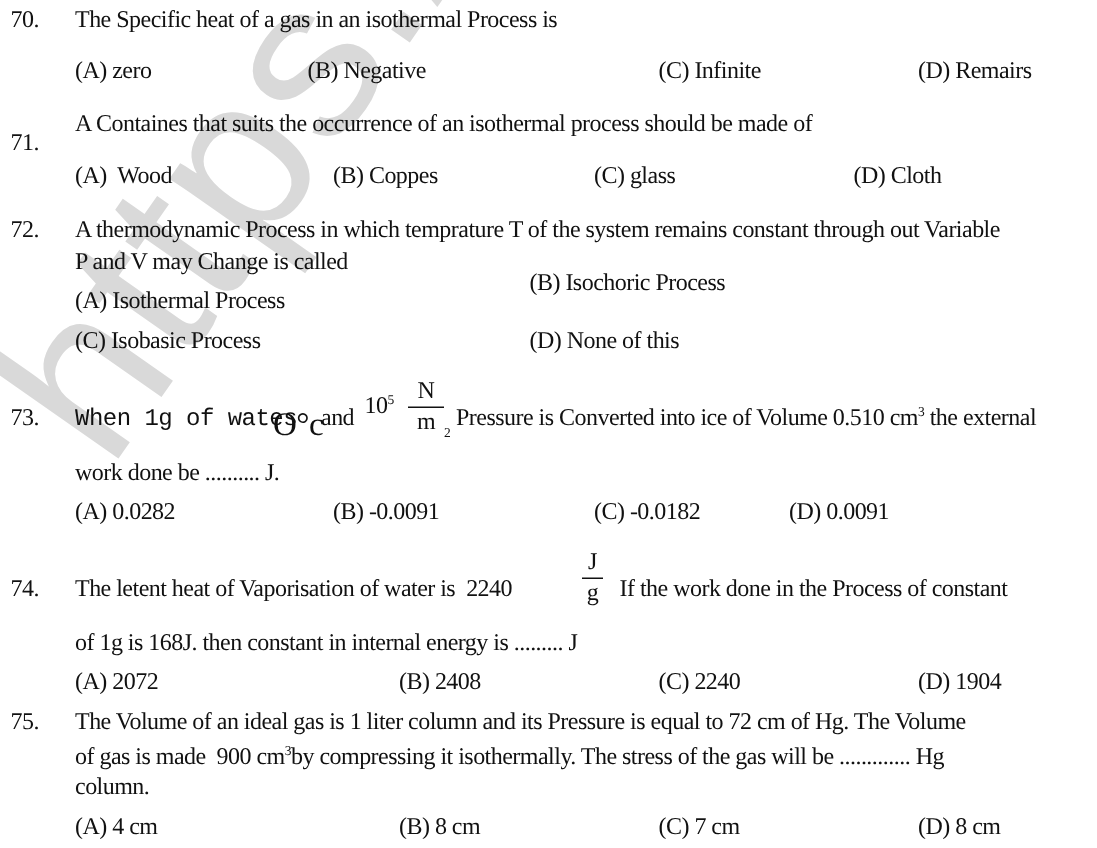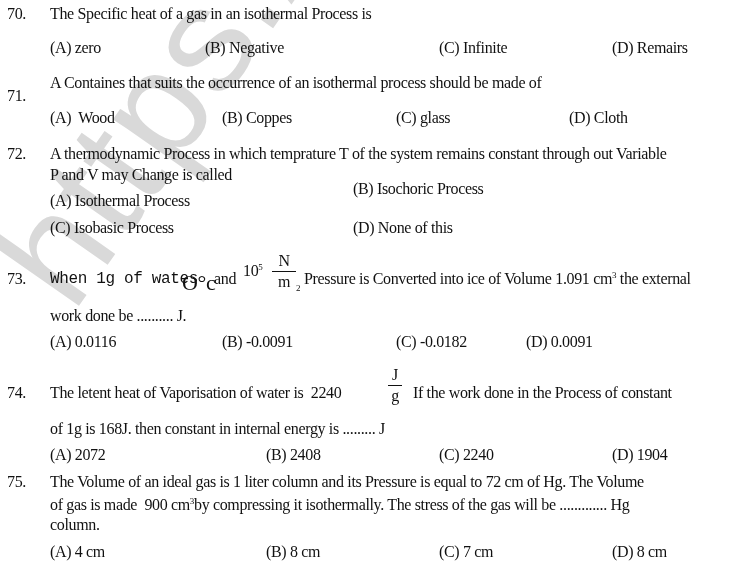--- a/index.html
+++ b/index.html
@@ -107,7 +107,7 @@
       <span class="den">m</span>
     </div>
     <span class="abs" style="left:296px; top:279px; font-size:9px;">2</span>
-    <span class="abs" style="left:304px; top:270px;"><span>Pressure is Converted into ice of Volume 1.091 cm</span><sup class="s">3</sup> <span>the external</span></span>
+    <span class="abs" style="left:304px; top:270px;"><span>Pressure is Converted into ice of Volume 0.510 cm</span><sup class="s">3</sup> <span>the external</span></span>
     <span class="abs stem" style="top:307px;">work done be .......... J.</span>
     <span class="abs" style="left:50px; top:333px;">(A) 0.0116</span>
     <span class="abs" style="left:222px; top:333px;">(B) -0.0091</span>

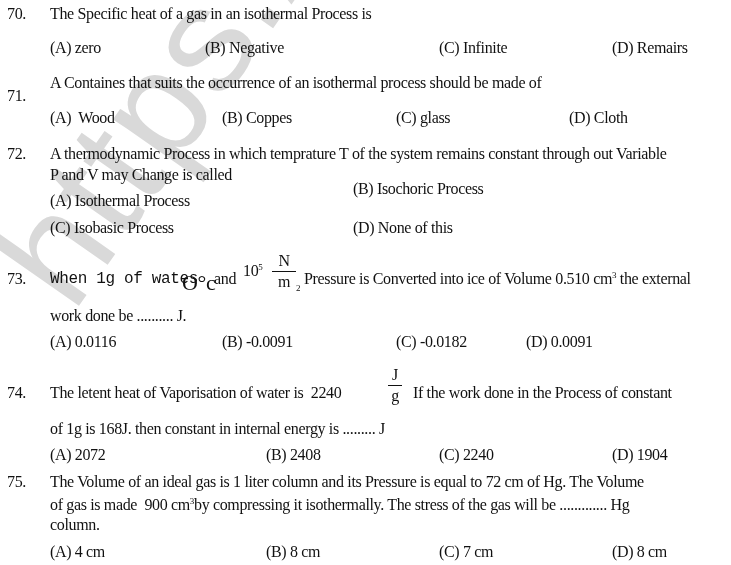--- a/index.html
+++ b/index.html
@@ -109,7 +109,7 @@
     <span class="abs" style="left:296px; top:279px; font-size:9px;">2</span>
     <span class="abs" style="left:304px; top:270px;"><span>Pressure is Converted into ice of Volume 0.510 cm</span><sup class="s">3</sup> <span>the external</span></span>
     <span class="abs stem" style="top:307px;">work done be .......... J.</span>
-    <span class="abs" style="left:50px; top:333px;">(A) 0.0116</span>
+    <span class="abs" style="left:50px; top:333px;">(A) 0.0282</span>
     <span class="abs" style="left:222px; top:333px;">(B) -0.0091</span>
     <span class="abs" style="left:396px; top:333px;">(C) -0.0182</span>
     <span class="abs" style="left:526px; top:333px;">(D) 0.0091</span>

